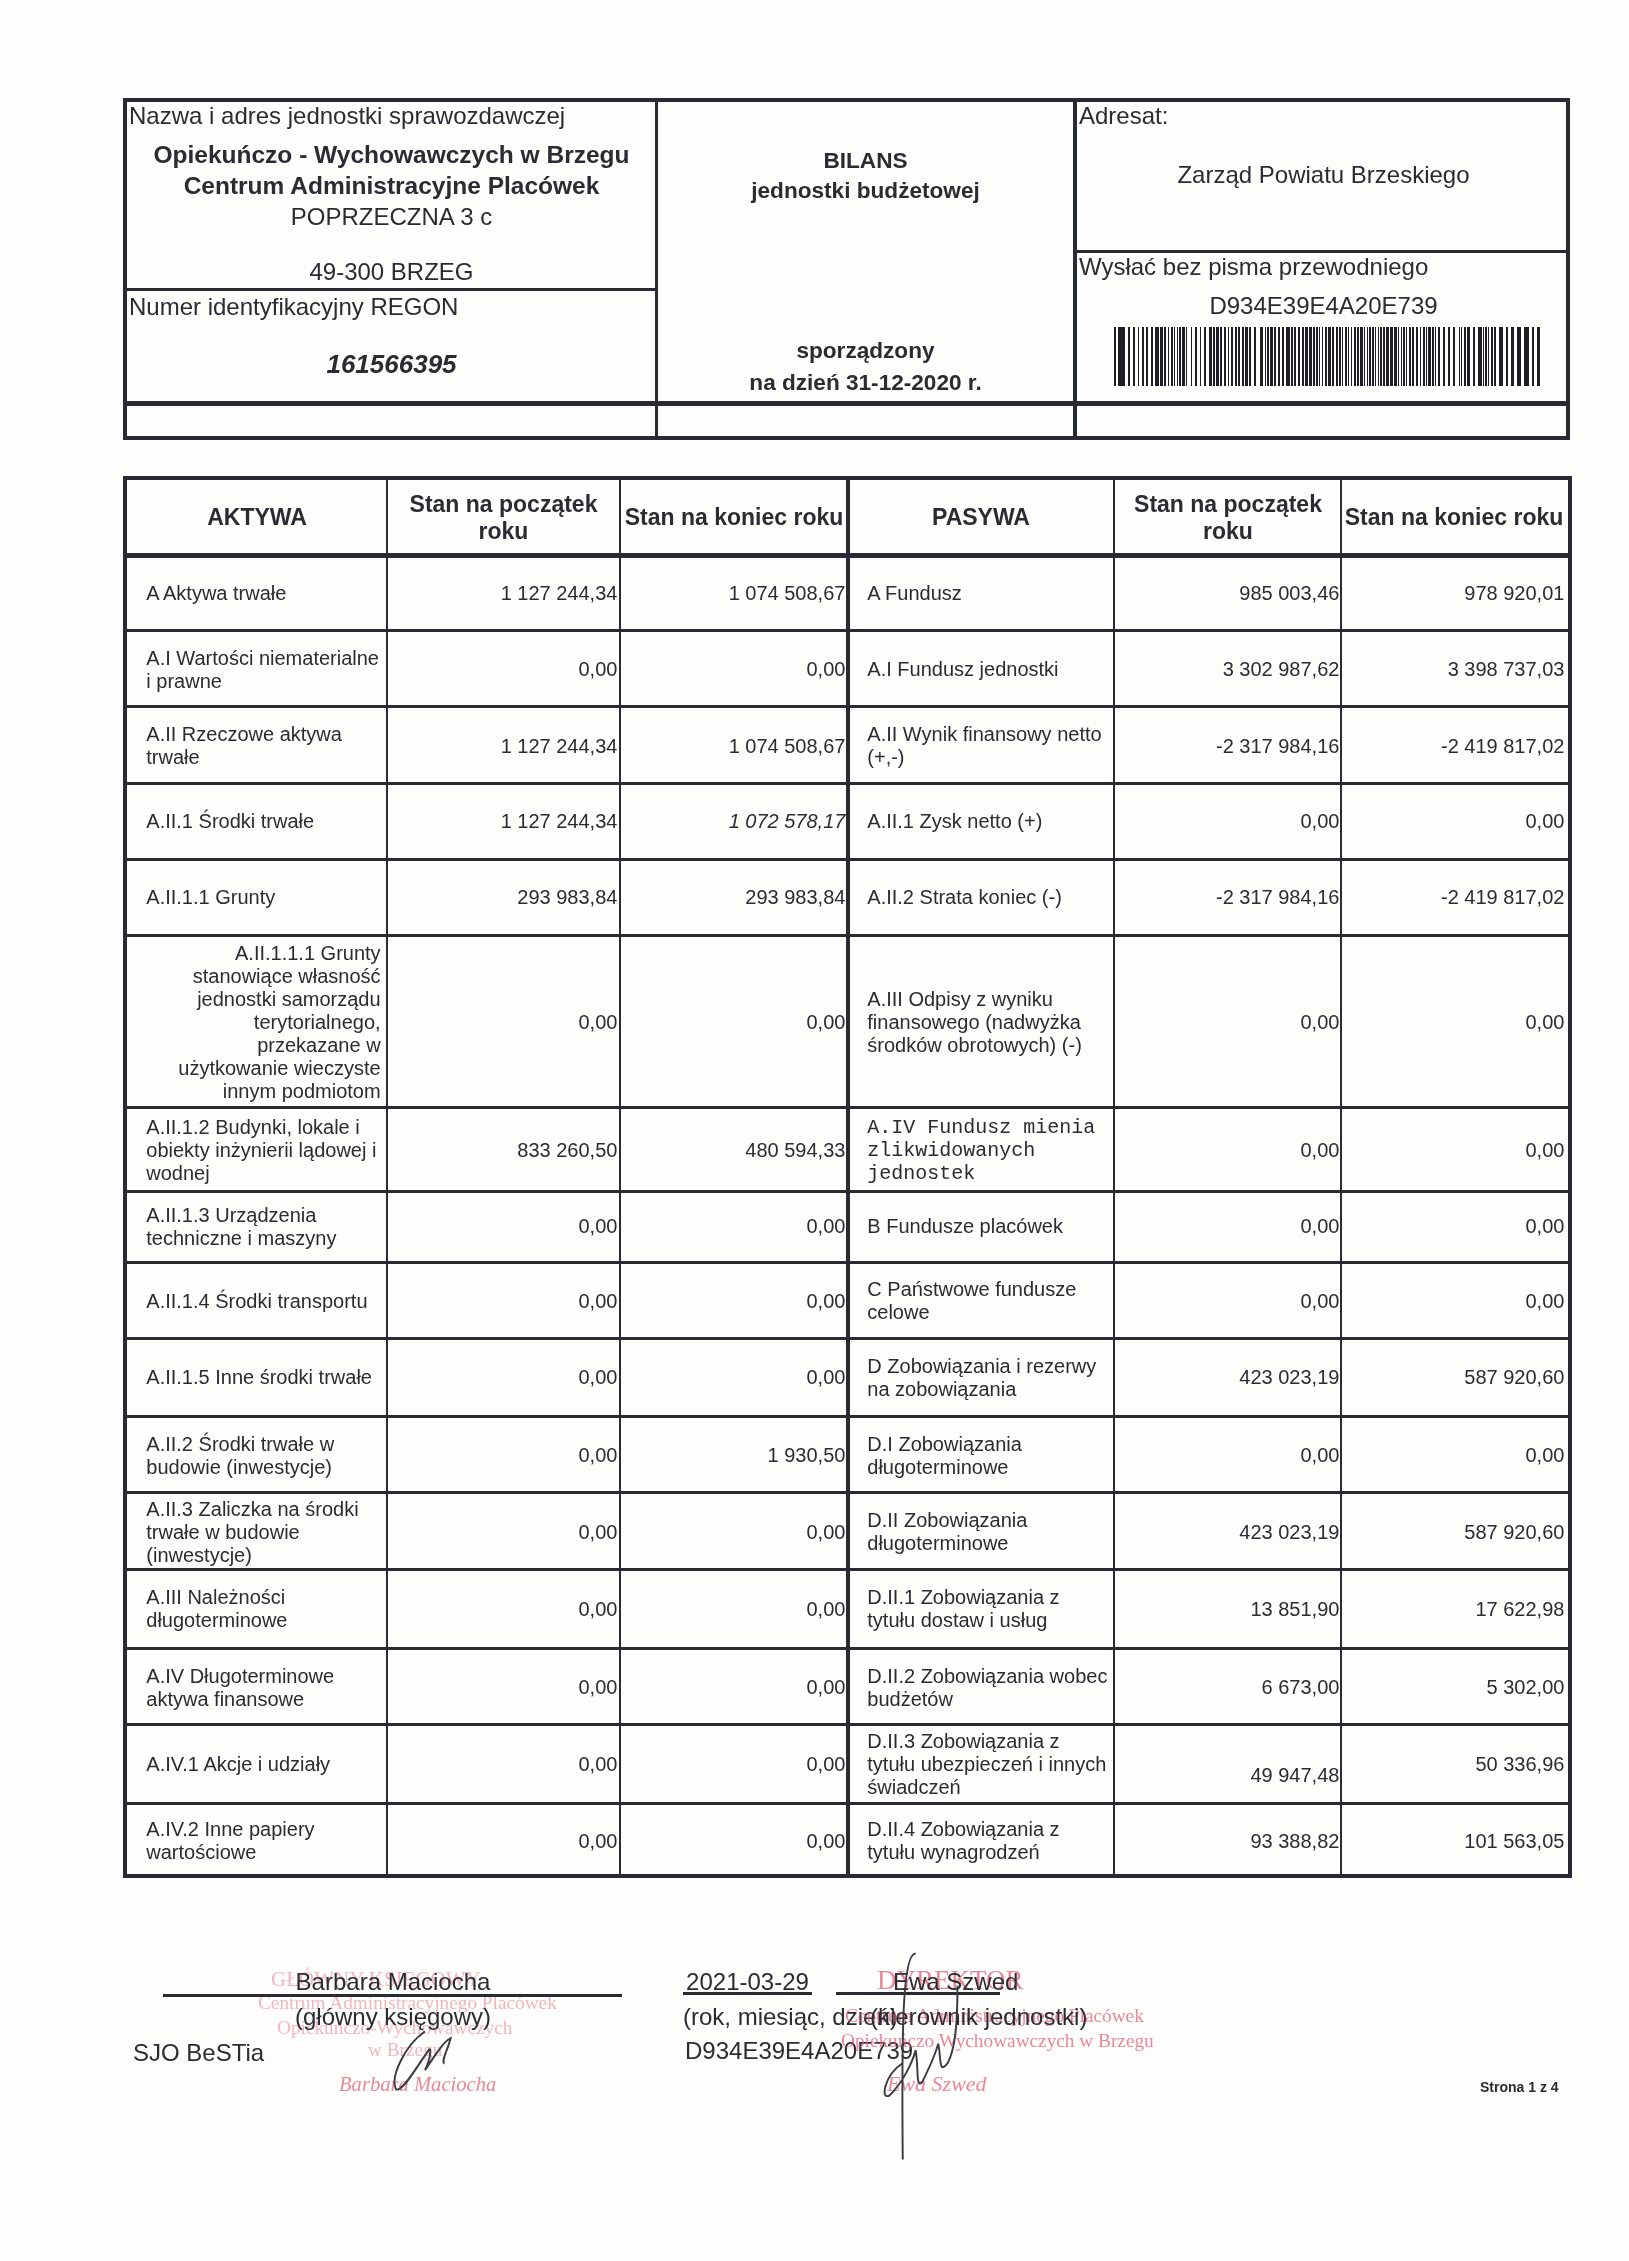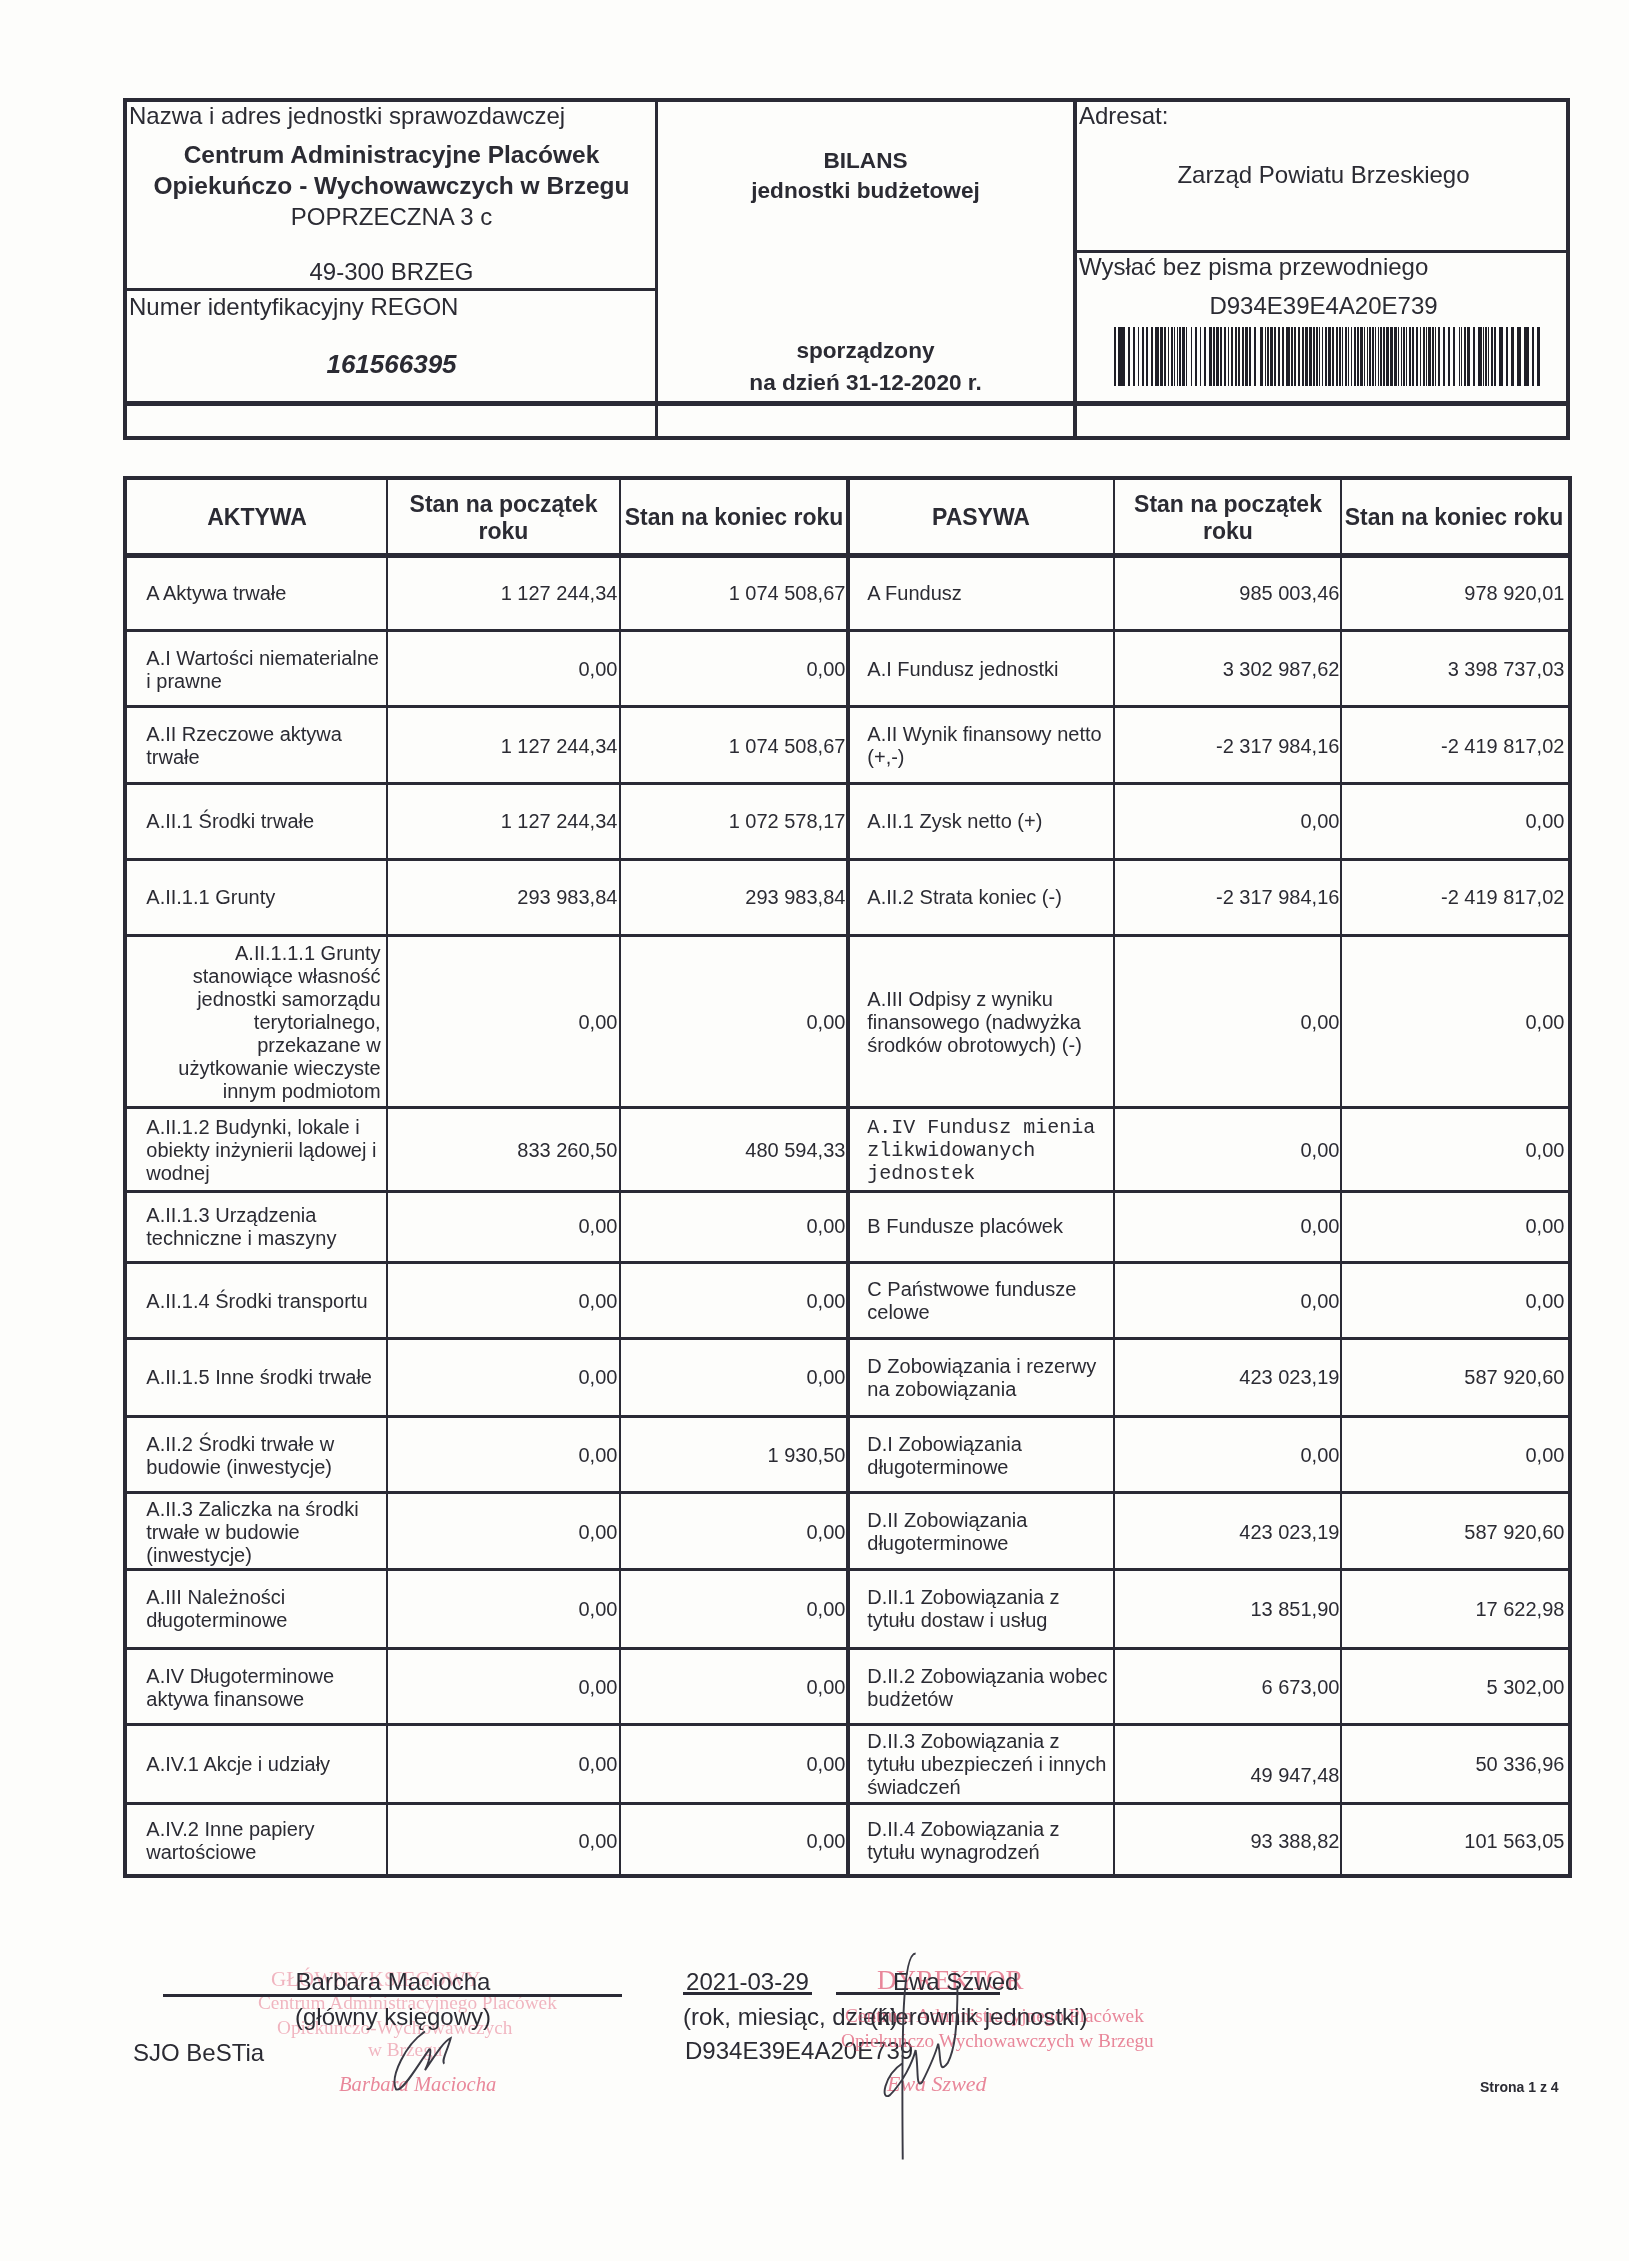--- a/index.html
+++ b/index.html
@@ -43,8 +43,8 @@
 
 <div class="abs hlabel" style="left:129px; top:103px;">Nazwa i adres jednostki sprawozdawczej</div>
 <div class="abs center bold" style="left:127px; top:139px; width:529px; font-size:24.5px; line-height:31px;">
+  <div>Opiekuńczo - Wychowawczych w Brzegu</div>
   <div>Centrum Administracyjne Placówek</div>
-  <div>Opiekuńczo - Wychowawczych w Brzegu</div>
 </div>
 <div class="abs center hlabel" style="left:127px; top:204px; width:529px;">POPRZECZNA 3 c</div>
 <div class="abs center hlabel" style="left:127px; top:259px; width:529px;">49-300 BRZEG</div>

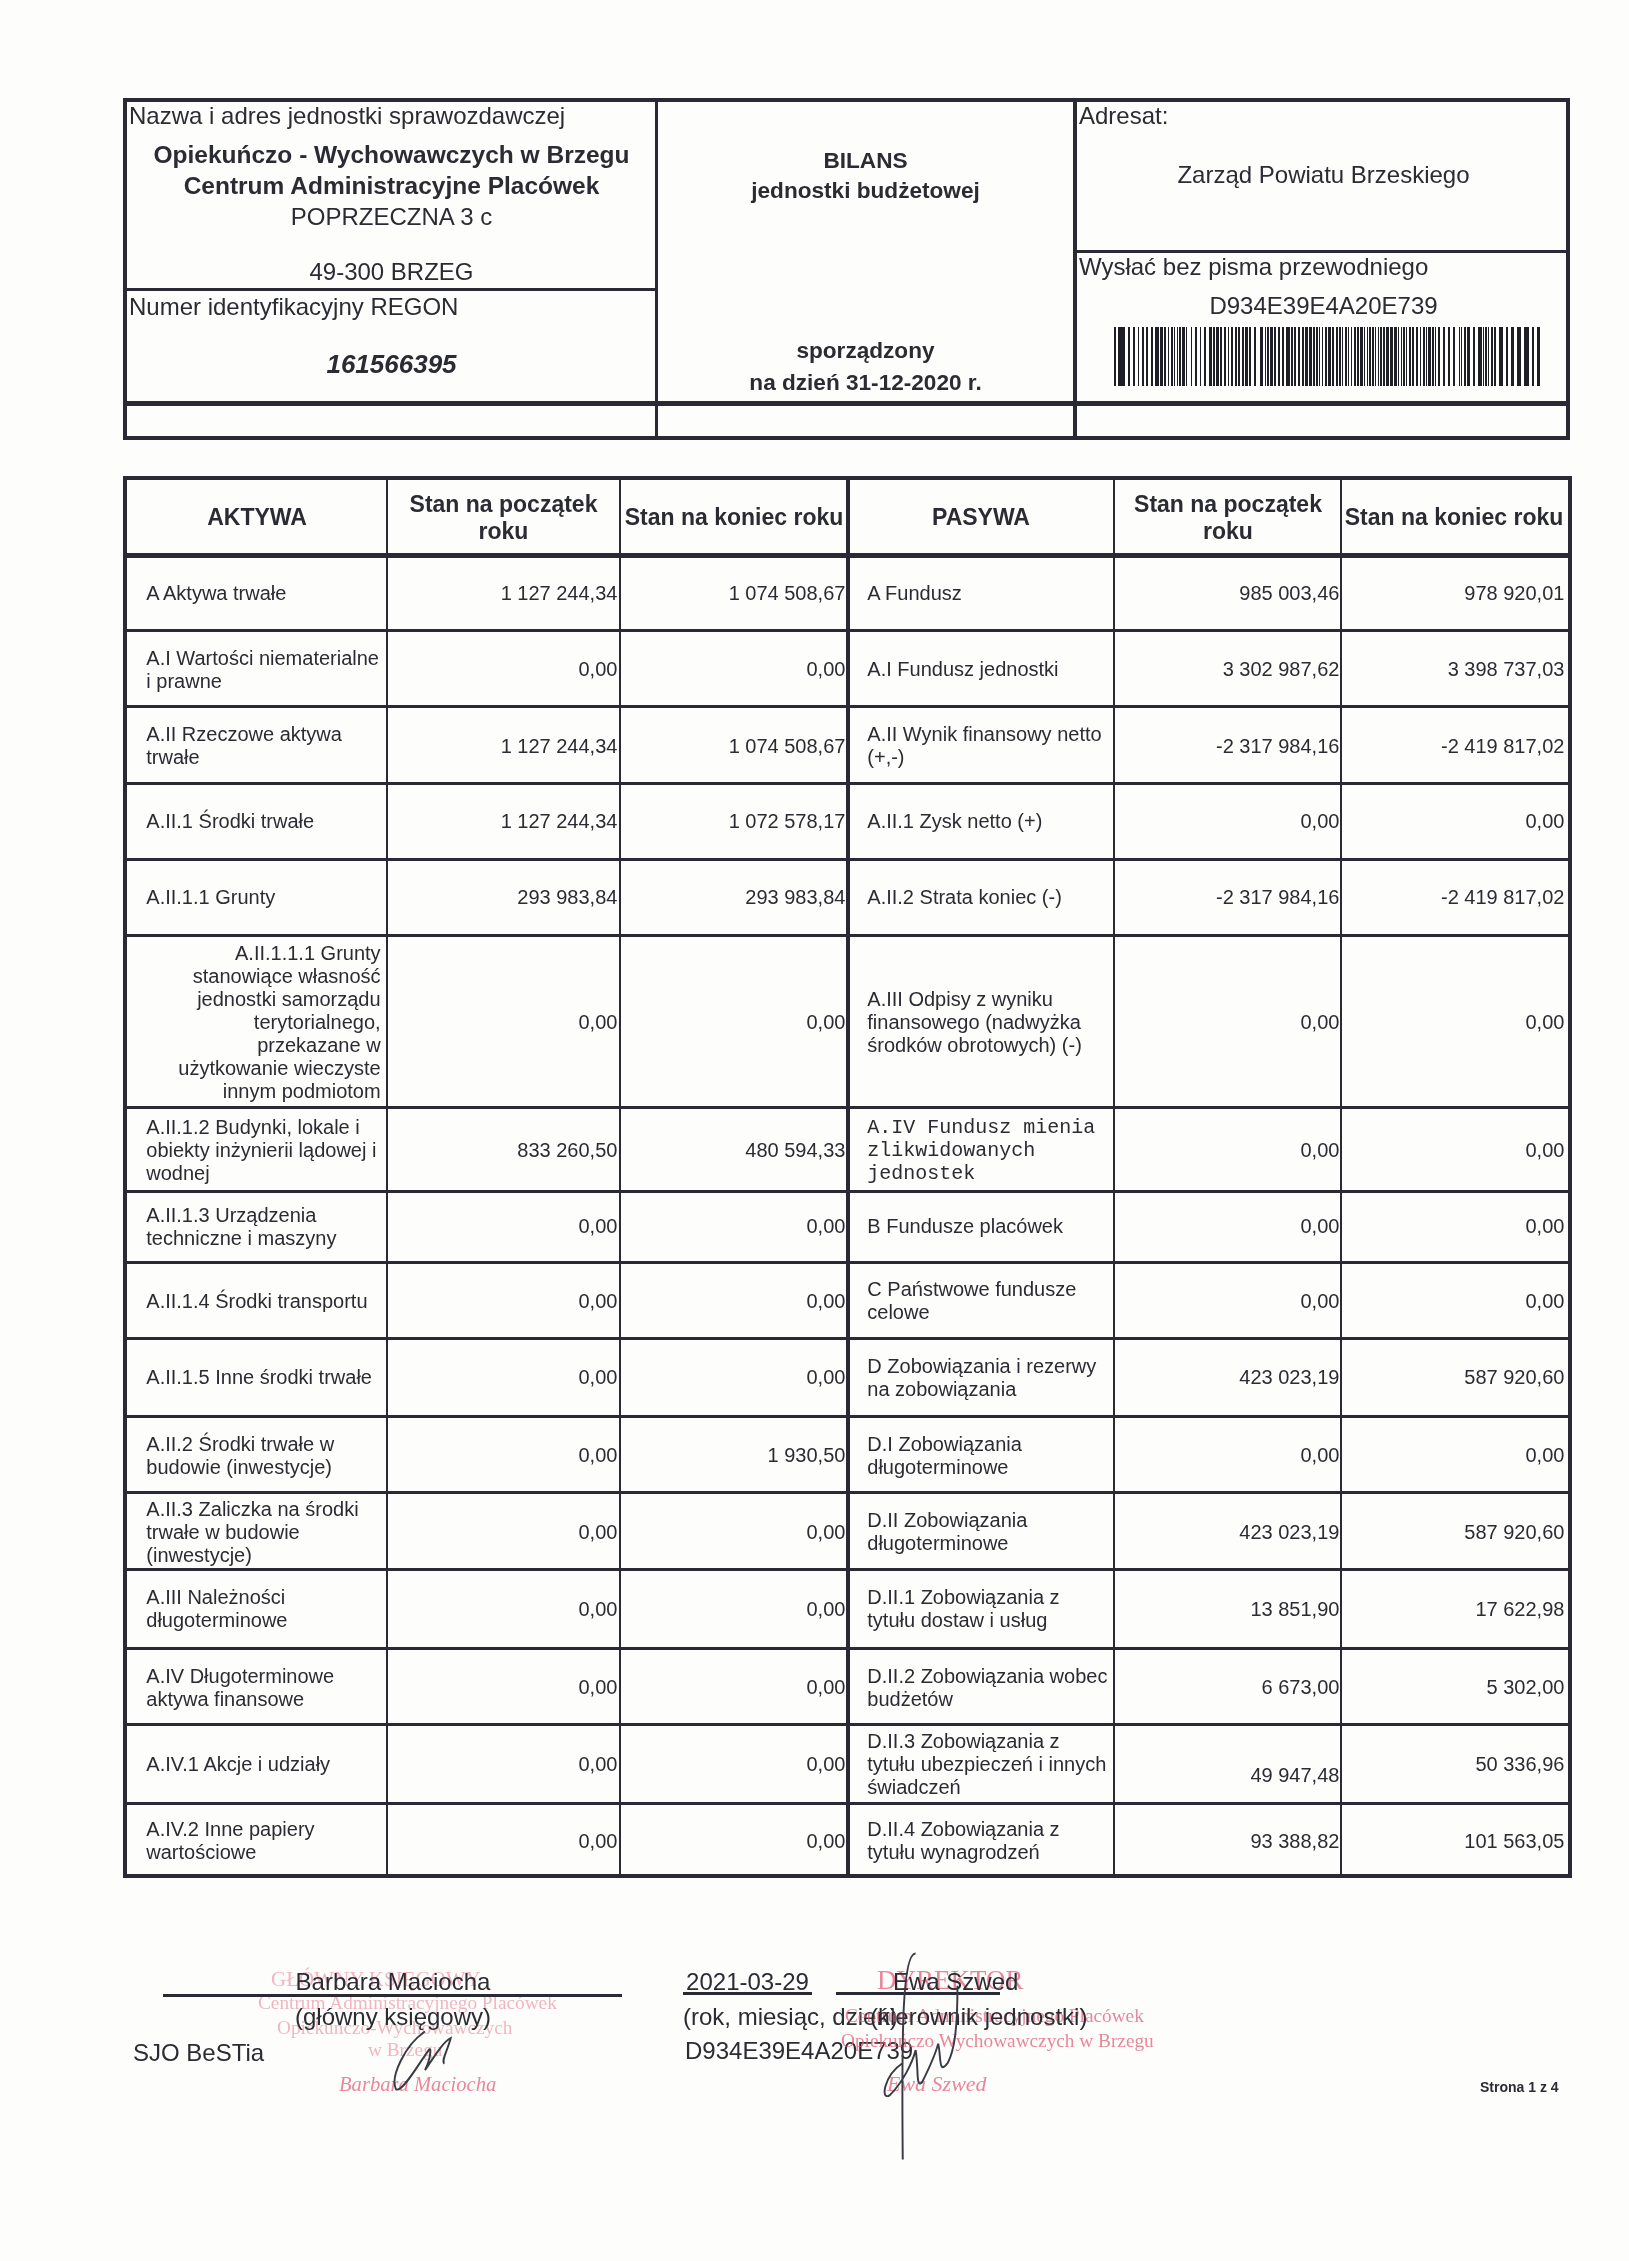--- a/index.html
+++ b/index.html
@@ -252,7 +252,7 @@
     <div>
       <div class="cell label" style="left: 127px; top: 785px; width: 260px; height: 73px;">A.II.1 Środki trwałe</div>
       <div class="cell num" style="left: 387px; top: 785px; width: 233px; height: 73px;">1 127 244,34</div>
-      <div class="cell num" style="left: 620px; top: 785px; width: 228px; height: 73px;">1 072 578,17</div>
+      <div class="cell num" style="left: 620px; top: 785px; width: 228px; height: 73px; font-style: italic;">1 072 578,17</div>
       <div class="cell label" style="left: 848px; top: 785px; width: 266px; height: 73px;">A.II.1 Zysk netto (+)</div>
       <div class="cell num" style="left: 1114px; top: 785px; width: 228px; height: 73px;">0,00</div>
       <div class="cell num" style="left: 1341px; top: 785px; width: 226px; height: 73px;">0,00</div>

